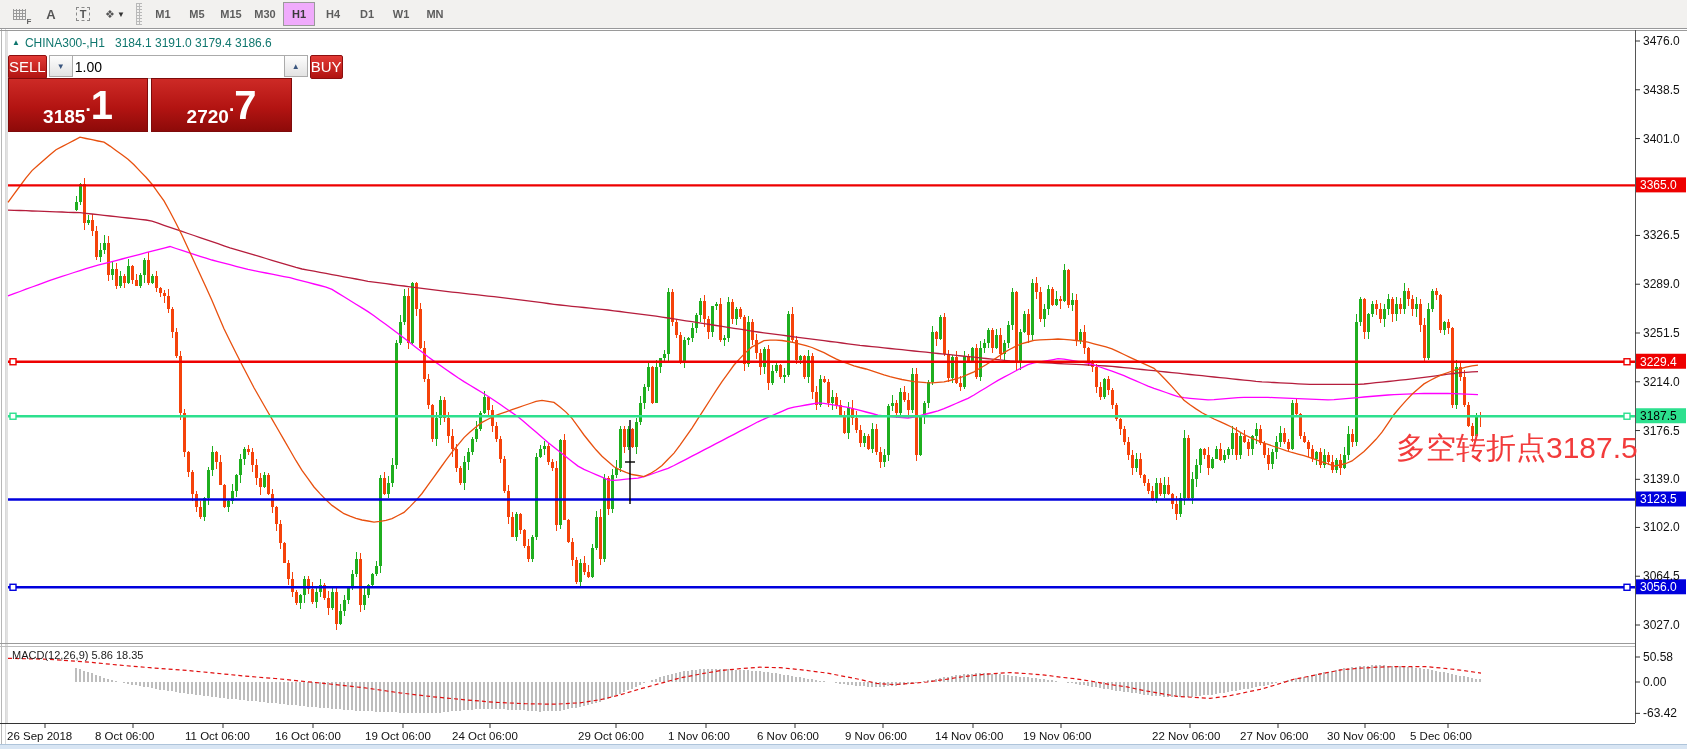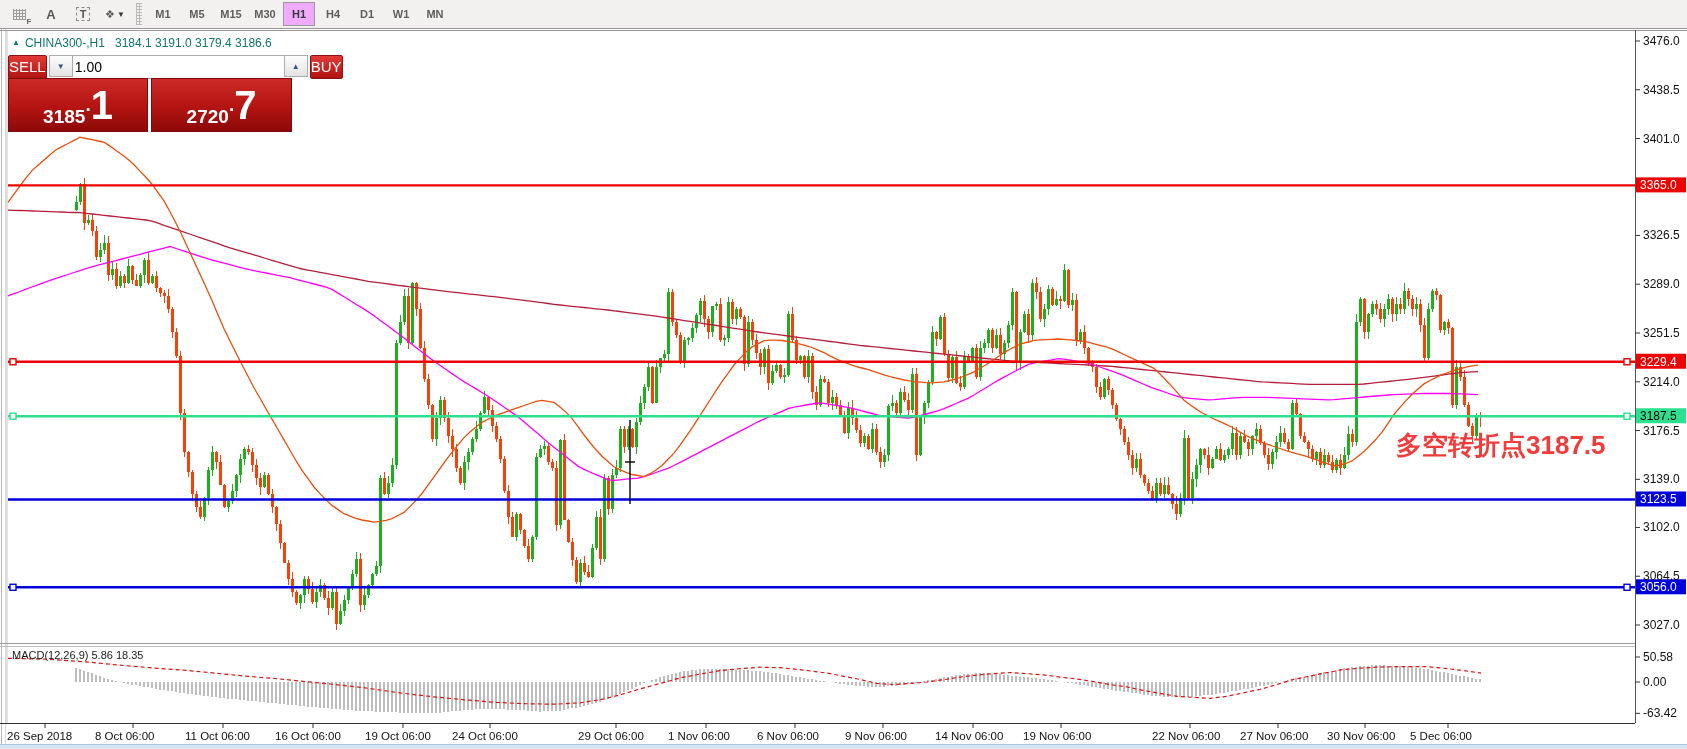--- a/index.html
+++ b/index.html
@@ -50,7 +50,7 @@
   
   .macd-label{position:absolute;left:12px;top:649px;font-size:11px;color:#1a1a1a;}
   
-  .annotation{position:absolute;font-weight:bold;font-size:26px;white-space:nowrap;cursor:pointer;text-align:right;}
+  .annotation{position:absolute;font-weight:normal;font-size:30px;white-space:nowrap;cursor:pointer;text-align:right;}
   
   .bottom-strip{position:absolute;left:0;top:744px;width:1687px;height:5px;background:#d8e5f3;border-top:1px solid #aec4da;}
   svg text{font-family:"Liberation Sans","DejaVu Sans",sans-serif;}

